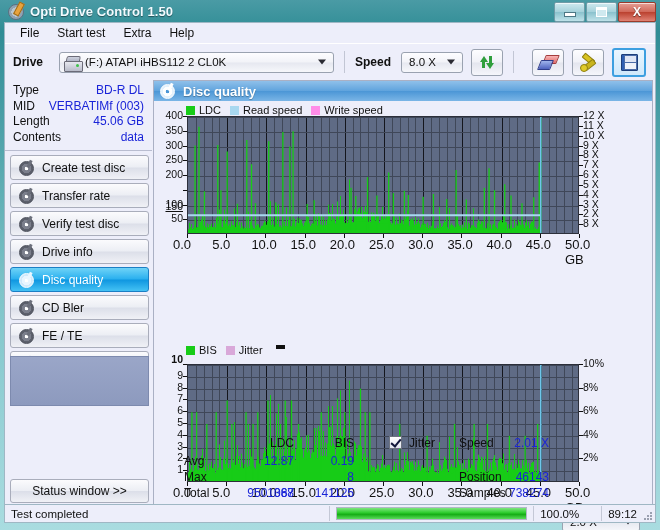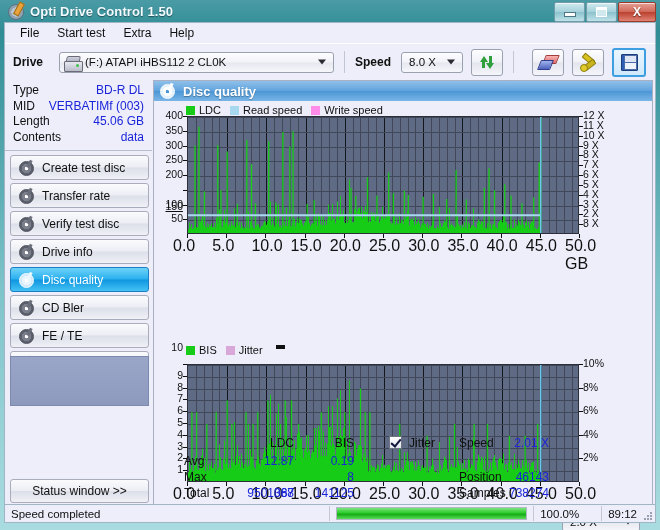--- a/index.html
+++ b/index.html
@@ -176,7 +176,7 @@
   .axis-l,.axis-r{position:absolute;font-size:10.5px;color:#101010;}
   .axis-l{text-align:right;}
   .axis-r{text-align:left;}
-  .xaxis{position:absolute;font-size:16px;color:#101010;}
+  .xaxis{position:absolute;font-size:13px;color:#101010;}
   .plot{position:absolute;background:#5f6b85;border:1px solid #2c2f3a;box-sizing:border-box;overflow:hidden;}
   .tickmark{position:absolute;background:#101010;}
   

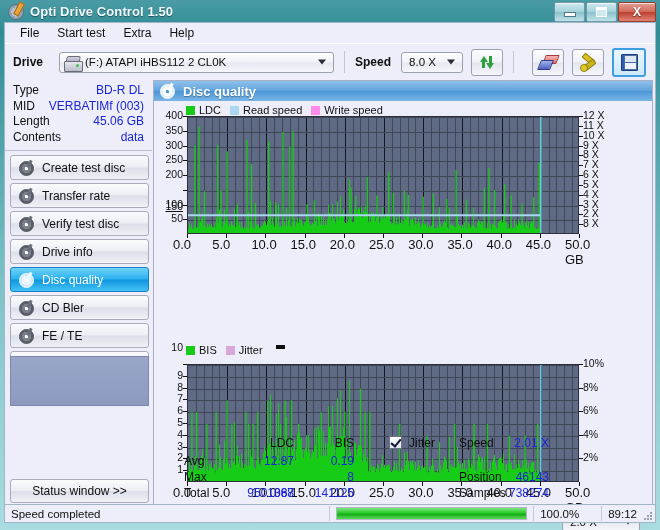--- a/index.html
+++ b/index.html
@@ -2091,7 +2091,7 @@
             <div class="tickmark" style="left: 29px; top: 306.6px; width: 4px; height: 1px;"></div>
             <div class="axis-l" style="left: 15px; width: 14px; top: 287.8px;">9</div>
             <div class="tickmark" style="left: 29px; top: 294.8px; width: 4px; height: 1px;"></div>
-            <div class="axis-l" style="left: 15px; width: 14px; top: 260px;">10</div>
+            <div class="axis-l" style="left: 15px; width: 14px; top: 272px; font-weight: bold;">10</div>
             <div class="tickmark" style="left: 29px; top: 283px; width: 4px; height: 1px;"></div>
             <div class="axis-r" style="left: 429px; top: 370.4px;">2%</div>
             <div class="tickmark" style="left: 425px; top: 377.4px; width: 4px; height: 1px;"></div>

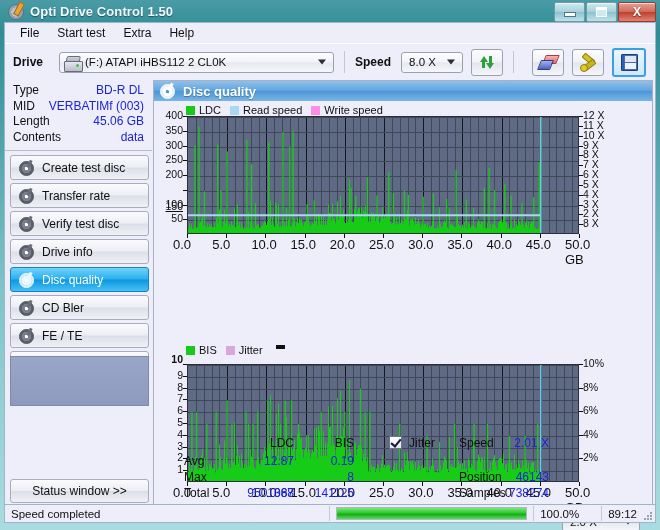--- a/index.html
+++ b/index.html
@@ -2164,7 +2164,7 @@
   </div>
 
   <div class="statusbar">
-    <div class="sb-cell" style="width:340px;">Speed completed</div>
+    <div class="sb-cell" style="width:340px;">Test completed</div>
     <div class="sb-div"></div>
     <div class="progress">
       <div class="bar"></div>

